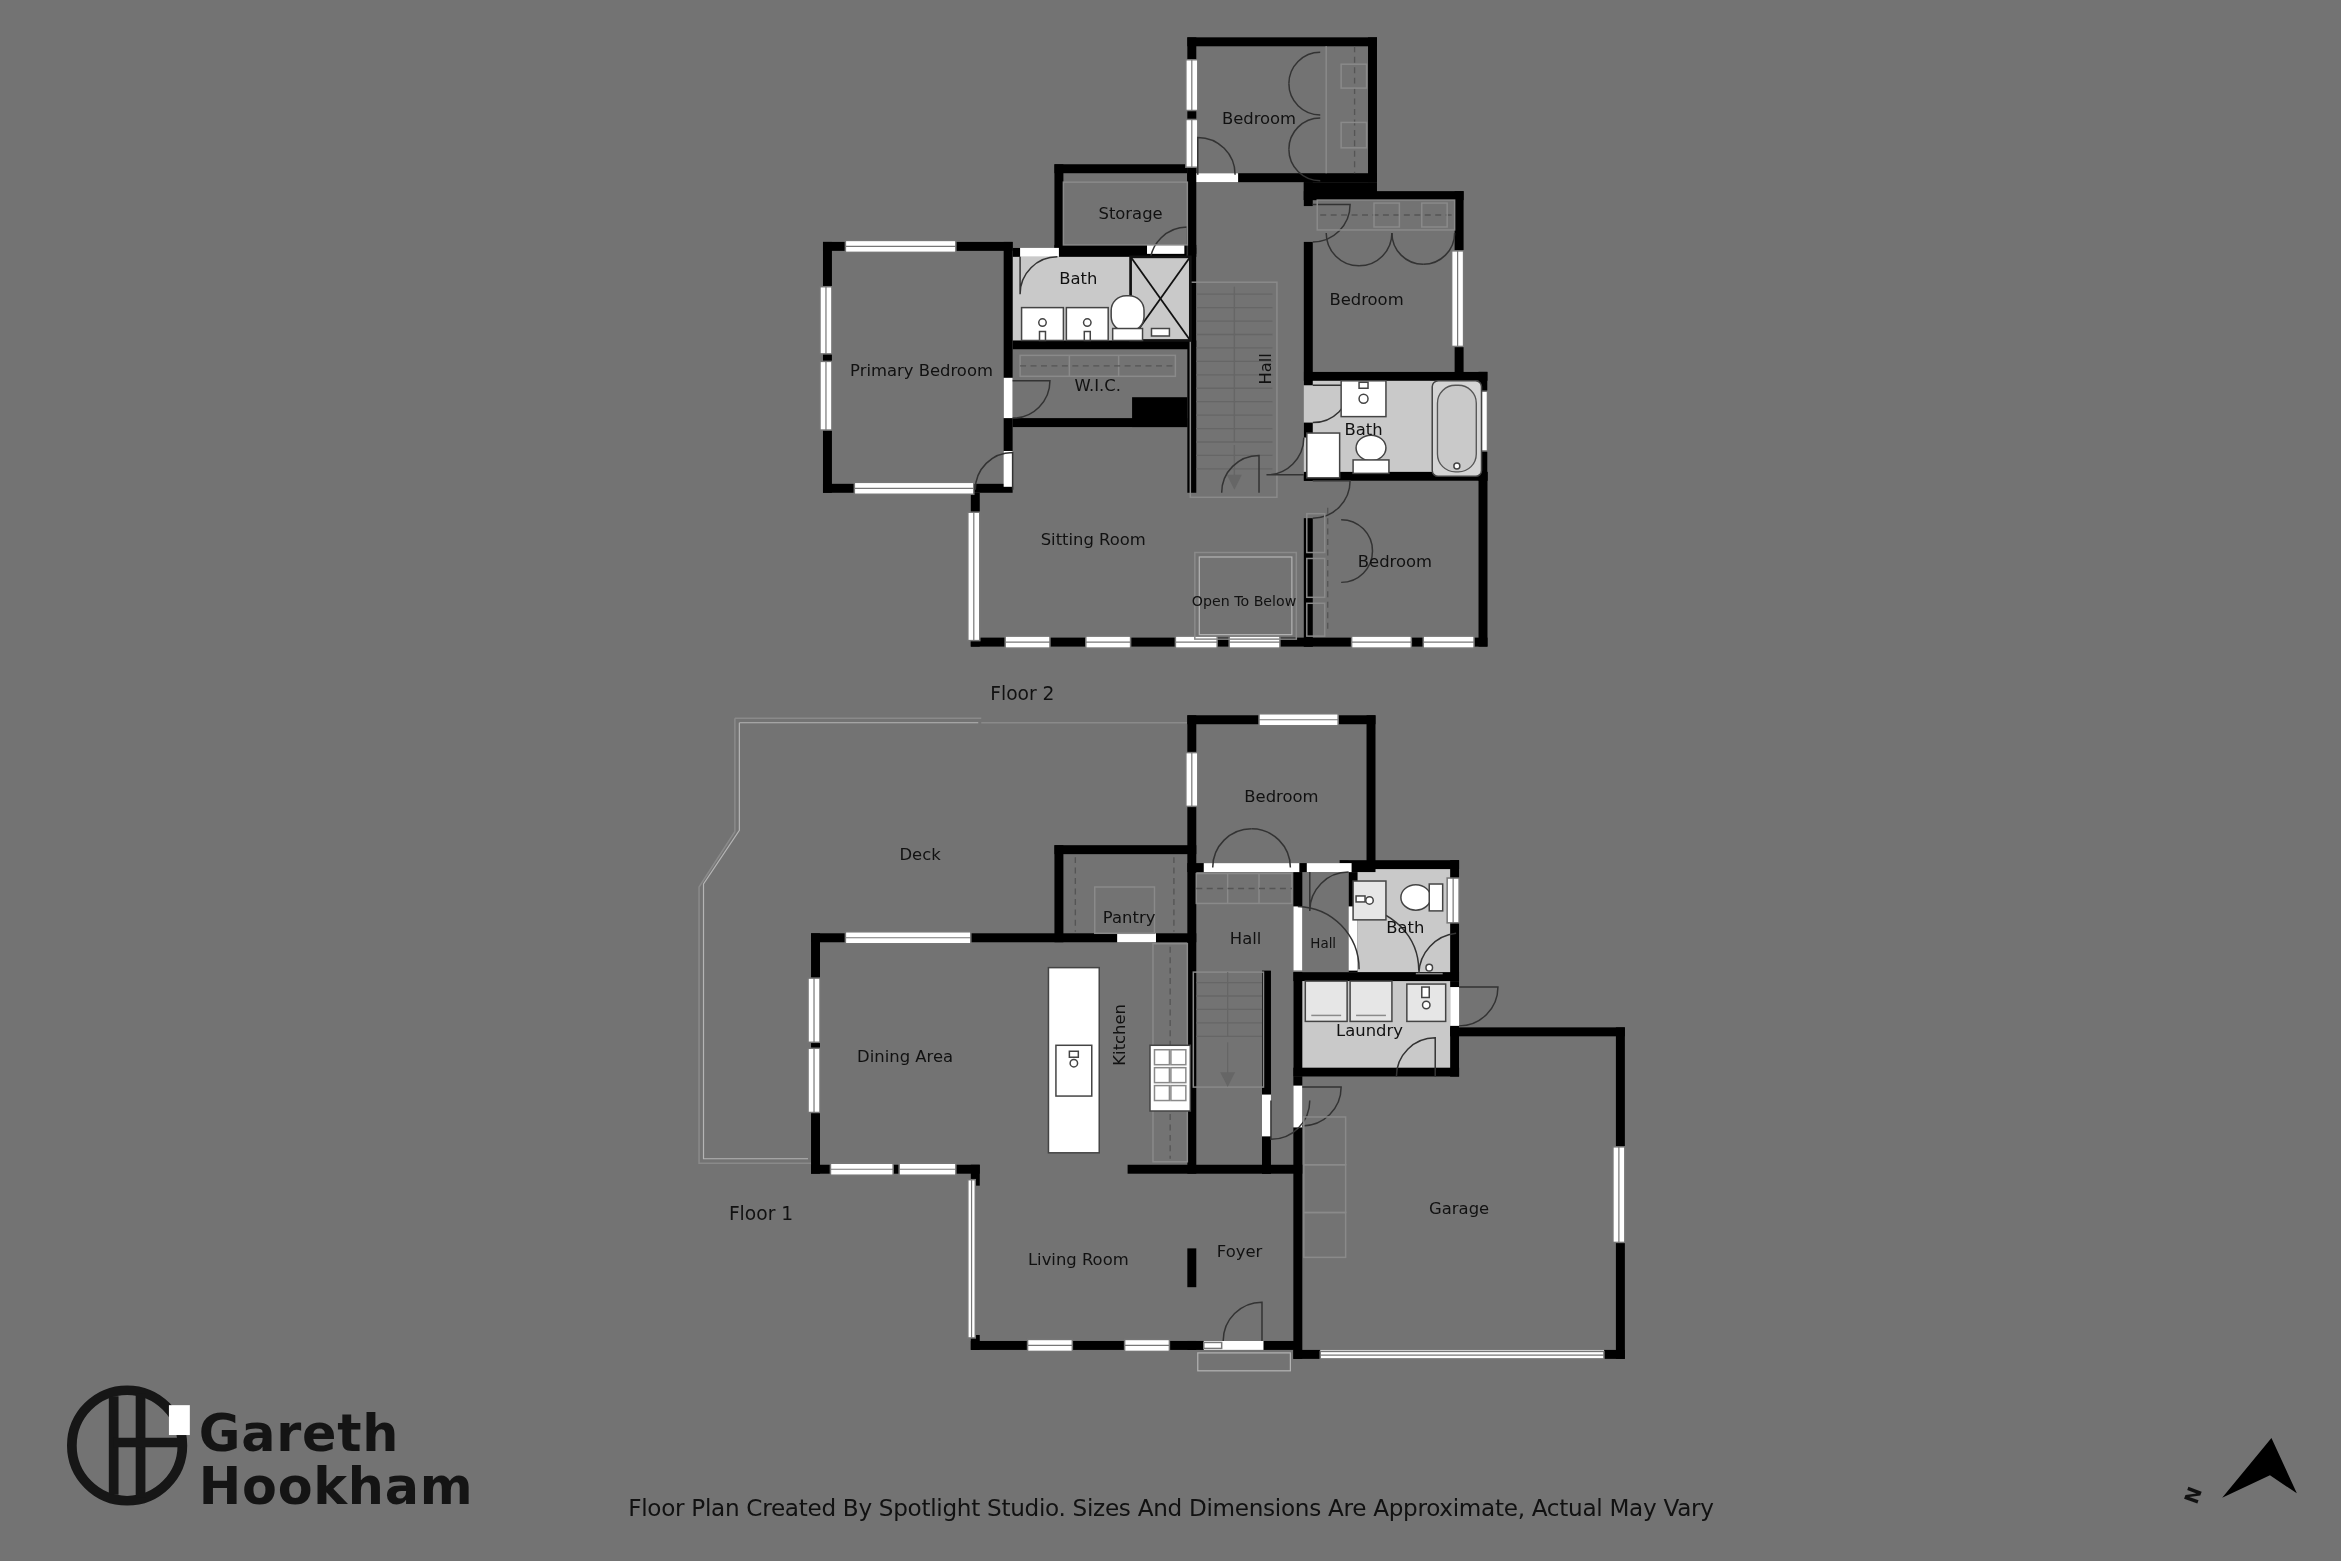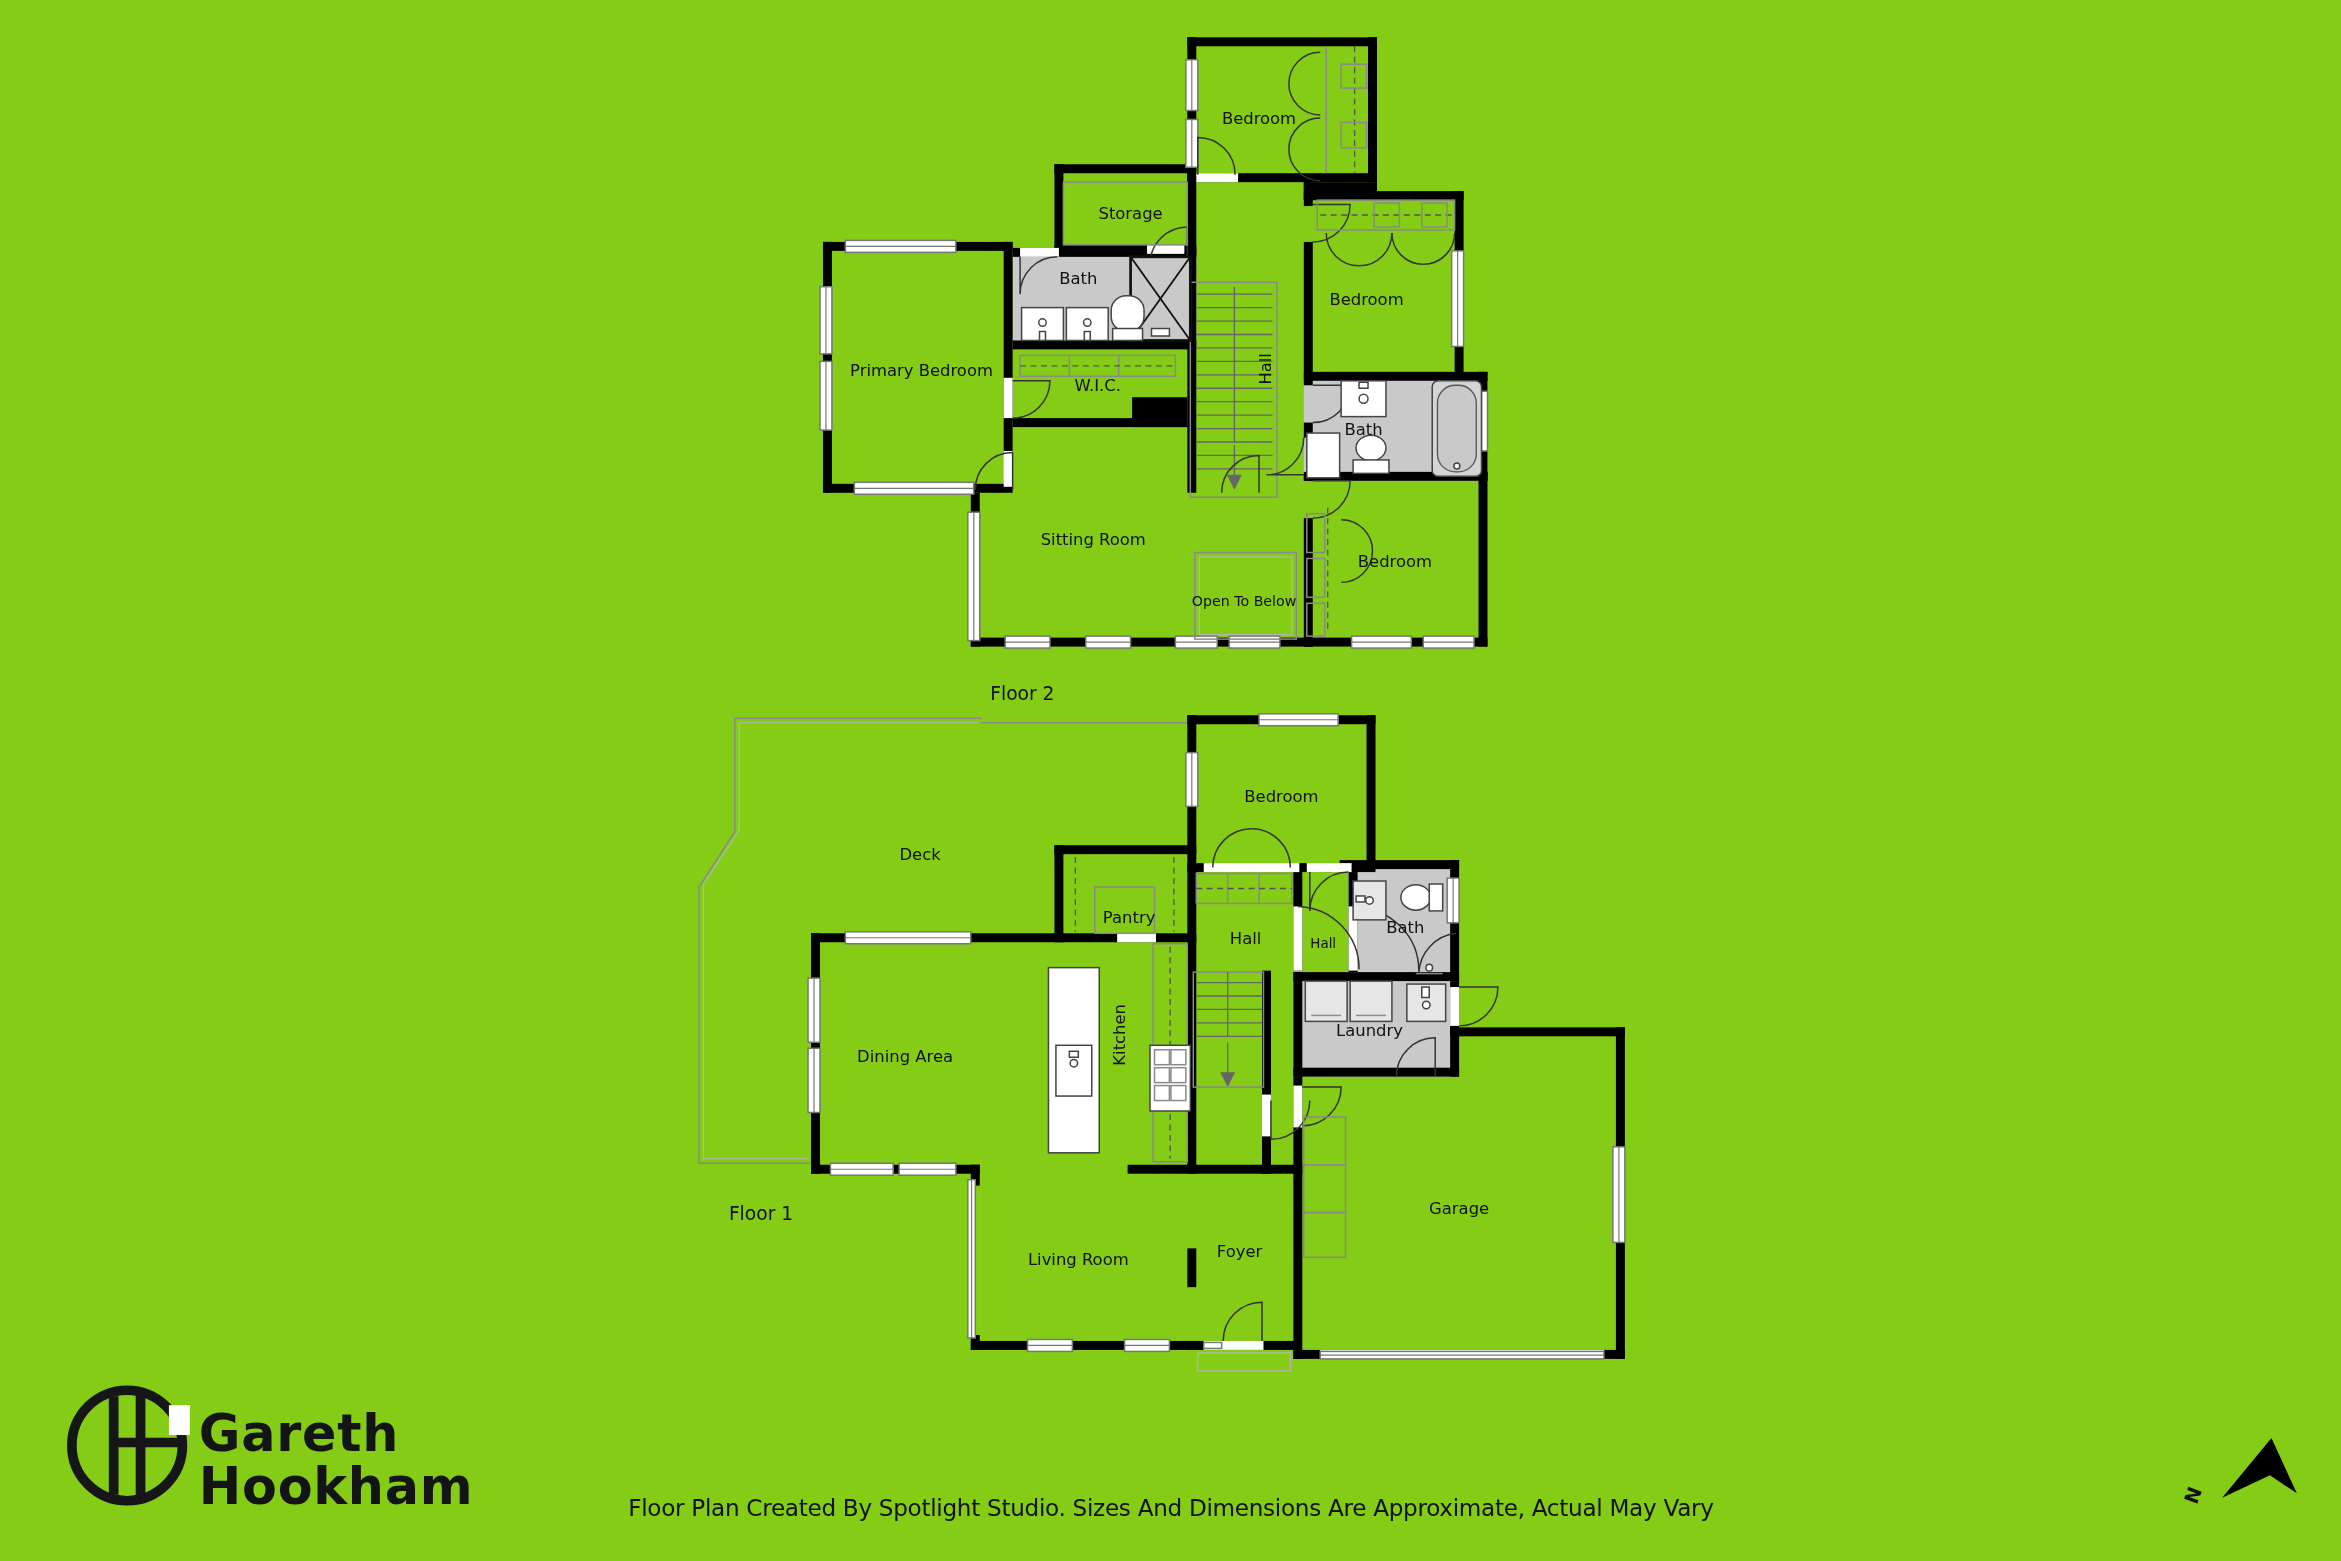--- a/index.html
+++ b/index.html
@@ -3,7 +3,7 @@
 <meta charset="utf-8">
 <style>
   html,body{margin:0;padding:0;background:#fff;}
-  .stage{position:relative;width:2342px;height:1562px;background:#84cc16;overflow:hidden;}
+  .stage{position:relative;width:2342px;height:1562px;background:#737373;overflow:hidden;}
   .scaler{position:absolute;top:0;left:0;width:918px;height:612px;
           transform:scale(2.551);transform-origin:0 0;}
   svg{display:block;}

